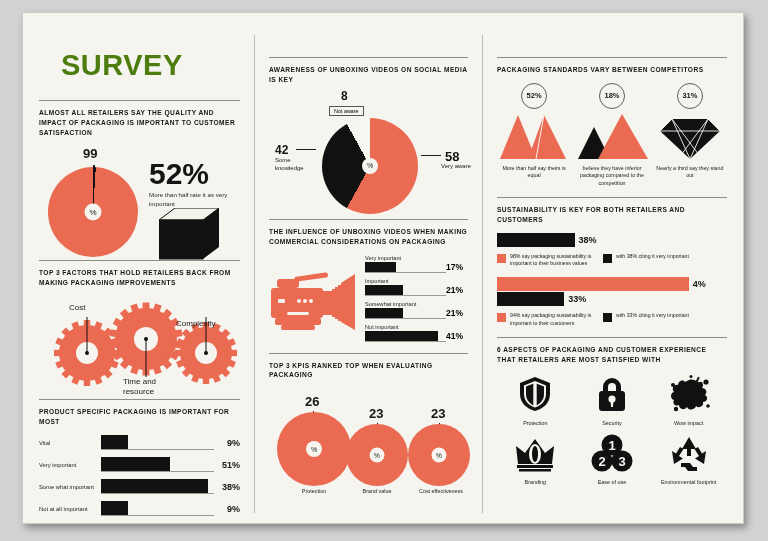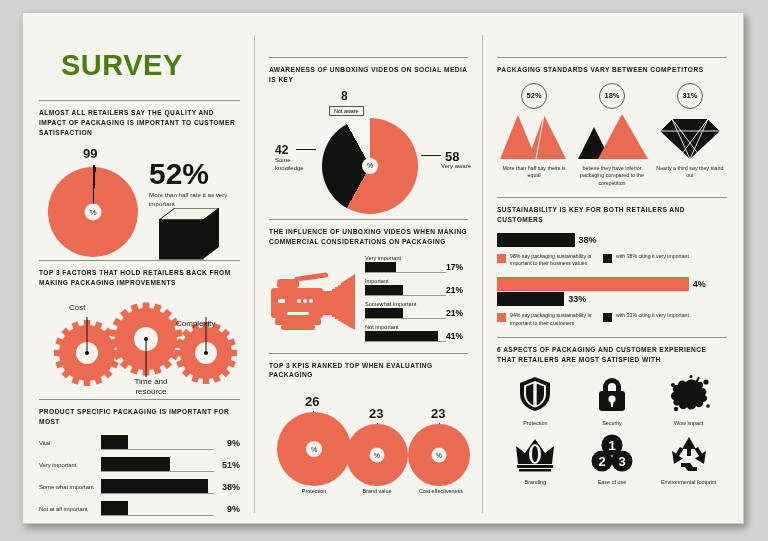--- a/index.html
+++ b/index.html
@@ -214,7 +214,7 @@
           <line x1="167" y1="62" x2="167" y2="26" stroke="#111" stroke-width="1"></line>
         </svg>
         <div style="position:absolute;left:30px;top:12px;font-size:8px;color:#1a1a1a">Cost</div>
-        <div style="position:absolute;left:84px;top:86px;width:56px;text-align:center;font-size:8px;line-height:1.15;color:#1a1a1a">Time and resource</div>
+        <div style="position:absolute;left:84px;top:86px;width:56px;text-align:left;font-size:8px;line-height:1.15;color:#1a1a1a">Time and resource</div>
         <div style="position:absolute;left:137px;top:28px;font-size:8px;color:#1a1a1a">Complexity</div>
       </div>
     </div>

